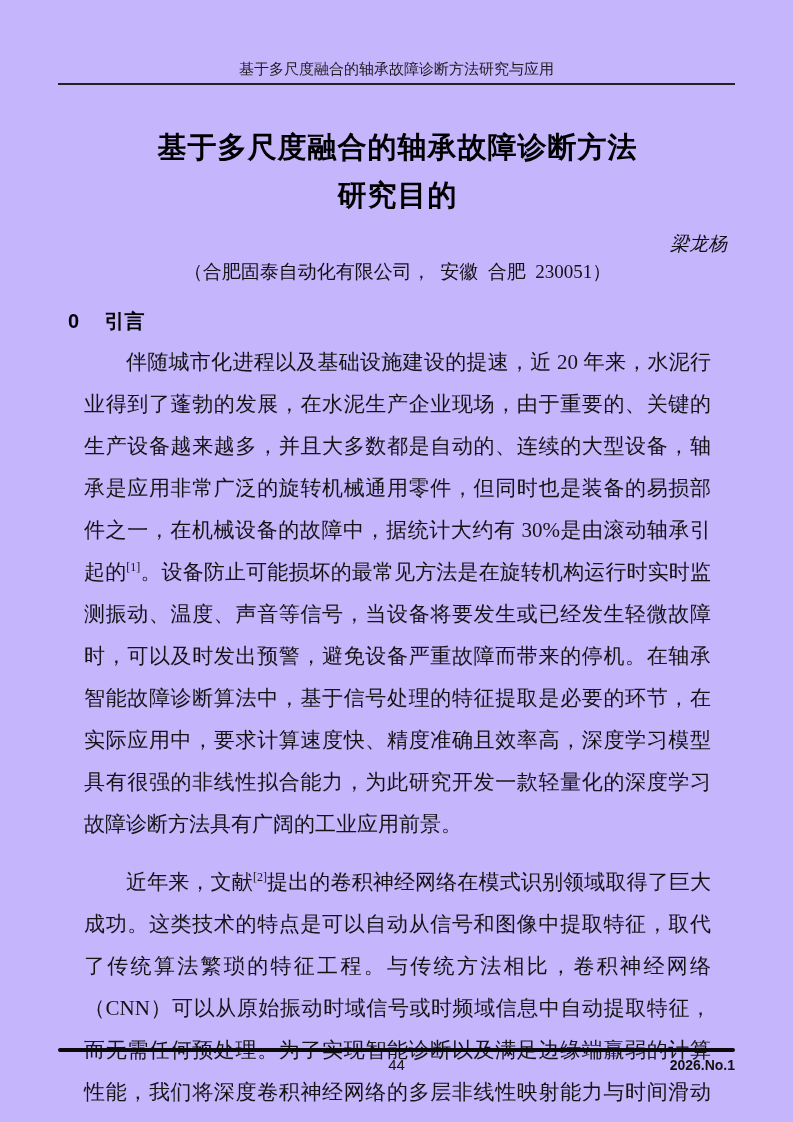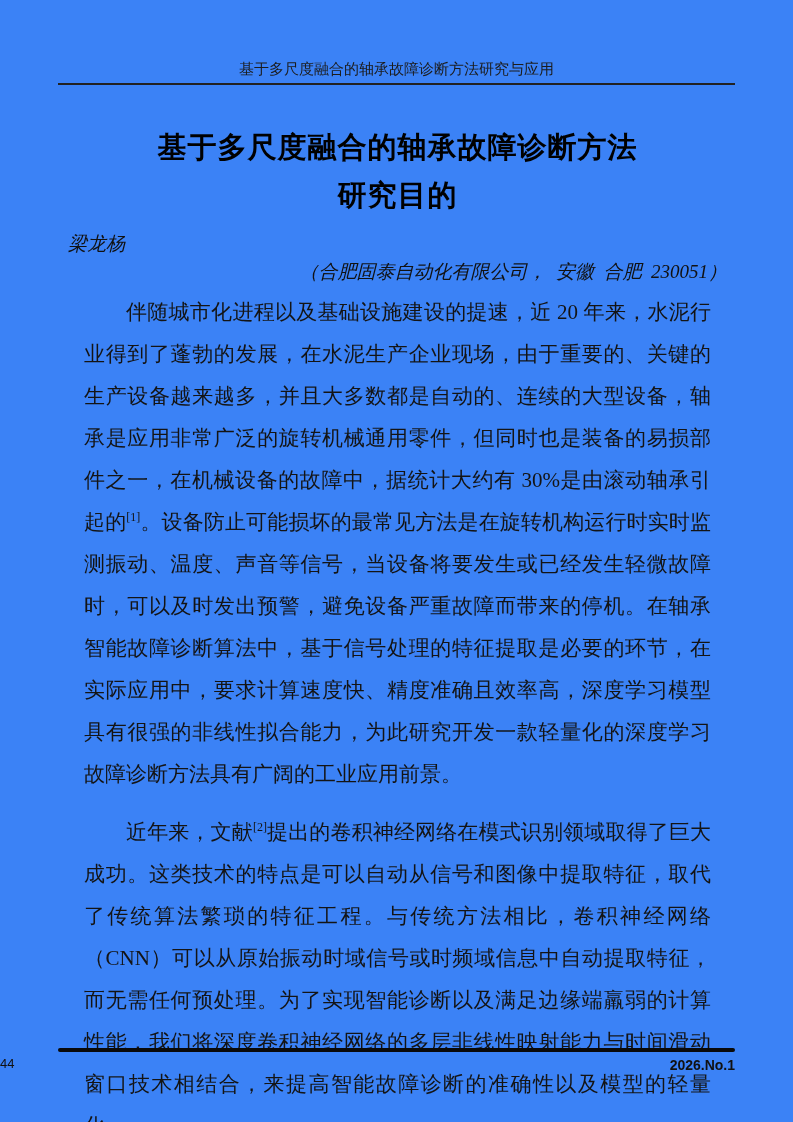--- a/index.html
+++ b/index.html
@@ -8,7 +8,7 @@
     width: 793px;
     height: 1122px;
     margin: 0 auto;
-    background: #3b82f6;
+    background: #c4b5fd;
     color: #111111;
     font-family: "Liberation Serif", serif;
     overflow: hidden;

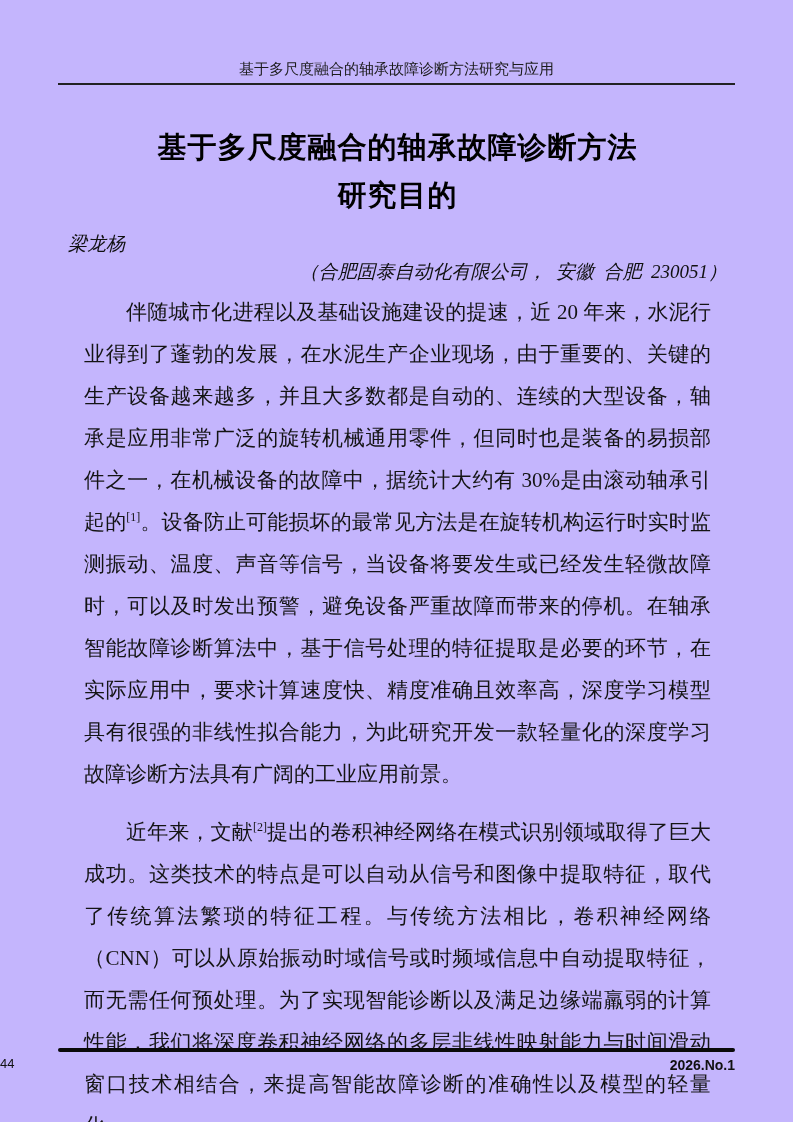--- a/index.html
+++ b/index.html
@@ -42,7 +42,7 @@
   .paper-title .t-line { display: block; }
   .author {
     margin-top: 13px;
-    text-align: left;
+    text-align: right;
     font-size: 19px;
     line-height: 24px;
     font-style: italic;

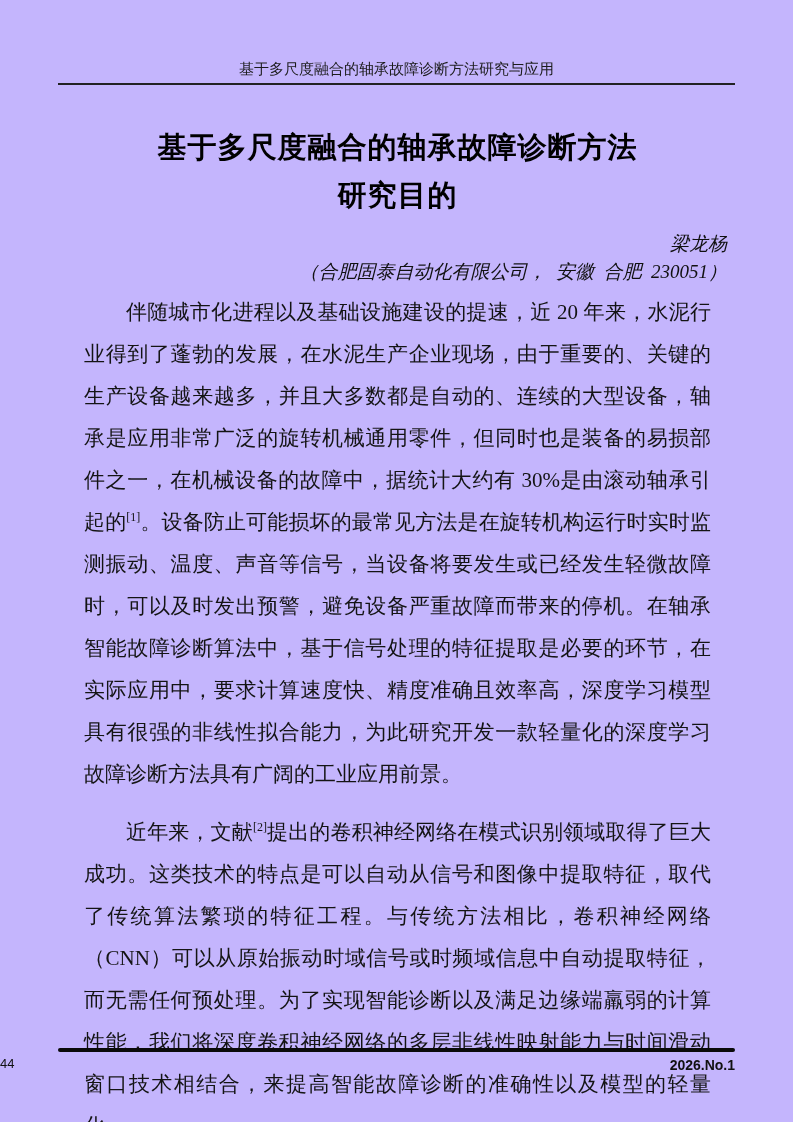--- a/index.html
+++ b/index.html
@@ -49,10 +49,9 @@
   }
   .affiliation {
     margin-top: 3px;
-    text-align: right;
+    text-align: center;
     font-size: 19px;
     line-height: 26px;
-    font-style: italic;
     white-space: pre;
   }
   .sec-head {

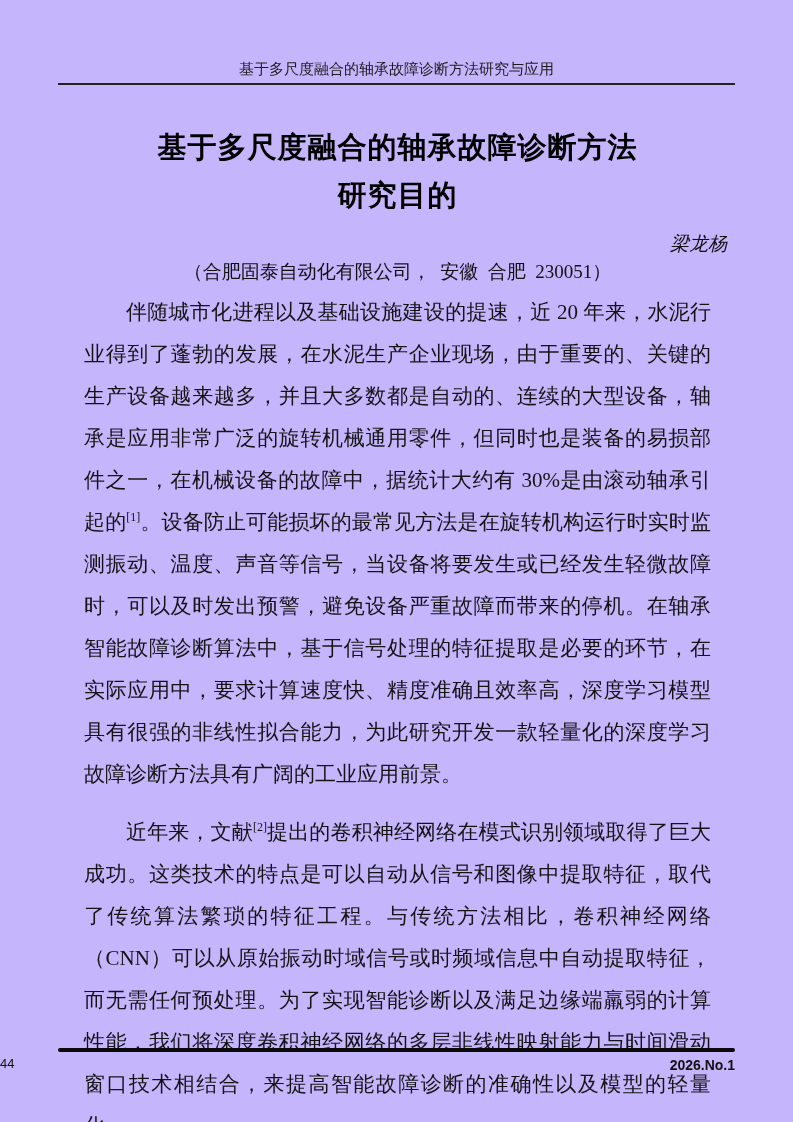--- a/index.html
+++ b/index.html
@@ -129,6 +129,10 @@
     <div class="author">梁龙杨</div>
     <div class="affiliation">（合肥固泰自动化有限公司，  安徽  合肥  230051）</div>
 
+    <h2 class="sec-head">
+      <span class="sec-num">0</span>
+      <span class="sec-label">引言</span>
+    </h2>
 
     <p class="body-para first"><span>伴随城市化进程以及基础设施建设的提速，近 20 年来，水泥行业得到了蓬勃的发展，在水泥生产企业现场，由于重要的、关键的生产设备越来越多，并且大多数都是自动的、连续的大型设备，轴承是应用非常广泛的旋转机械通用零件，但同时也是装备的易损部件之一，在机械设备的故障中，据统计大约有 30%是由滚动轴承引起的</span><sup>[1]</sup><span>。设备防止可能损坏的最常见方法是在旋转机构运行时实时监测振动、温度、声音等信号，当设备将要发生或已经发生轻微故障时，可以及时发出预警，避免设备严重故障而带来的停机。在轴承智能故障诊断算法中，基于信号处理的特征提取是必要的环节，在实际应用中，要求计算速度快、精度准确且效率高，深度学习模型具有很强的非线性拟合能力，为此研究开发一款轻量化的深度学习故障诊断方法具有广阔的工业应用前景。</span></p>
 

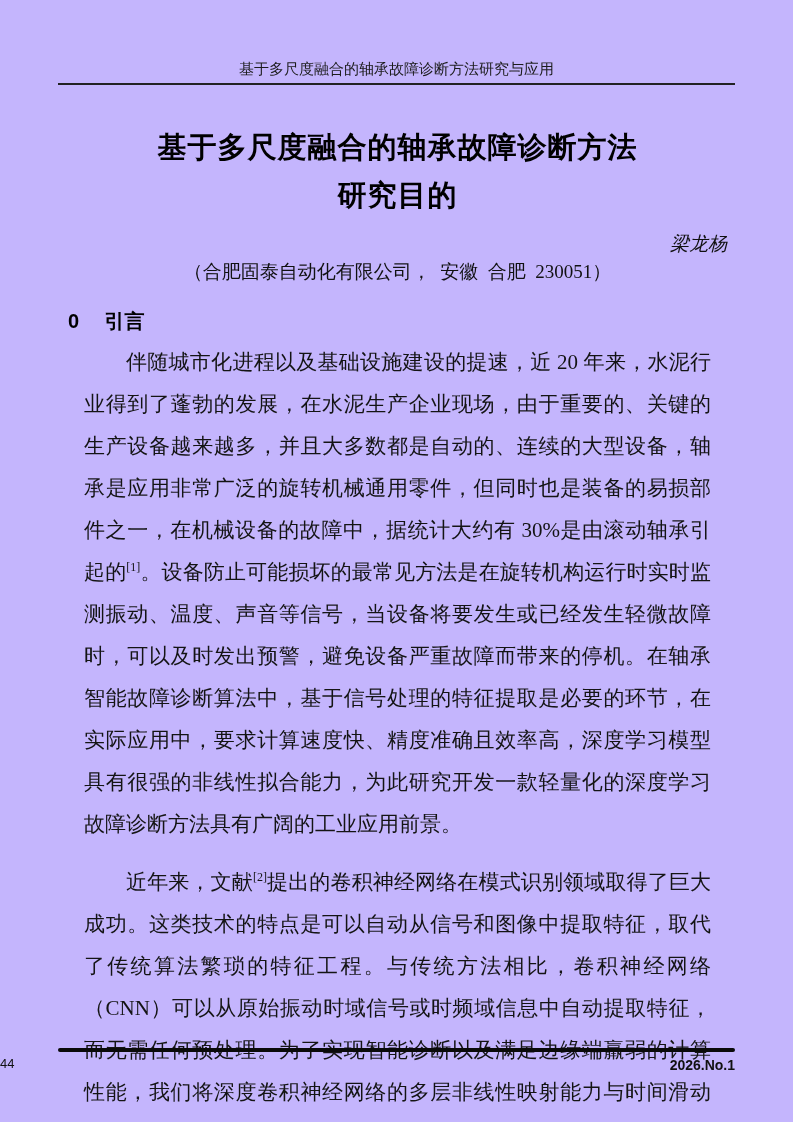--- a/index.html
+++ b/index.html
@@ -99,7 +99,8 @@
   }
   .page-number {
     display: block;
-    font-size: 13px;
+    text-align: center;
+    font-size: 15px;
     color: #111;
   }
   .issue-label {

